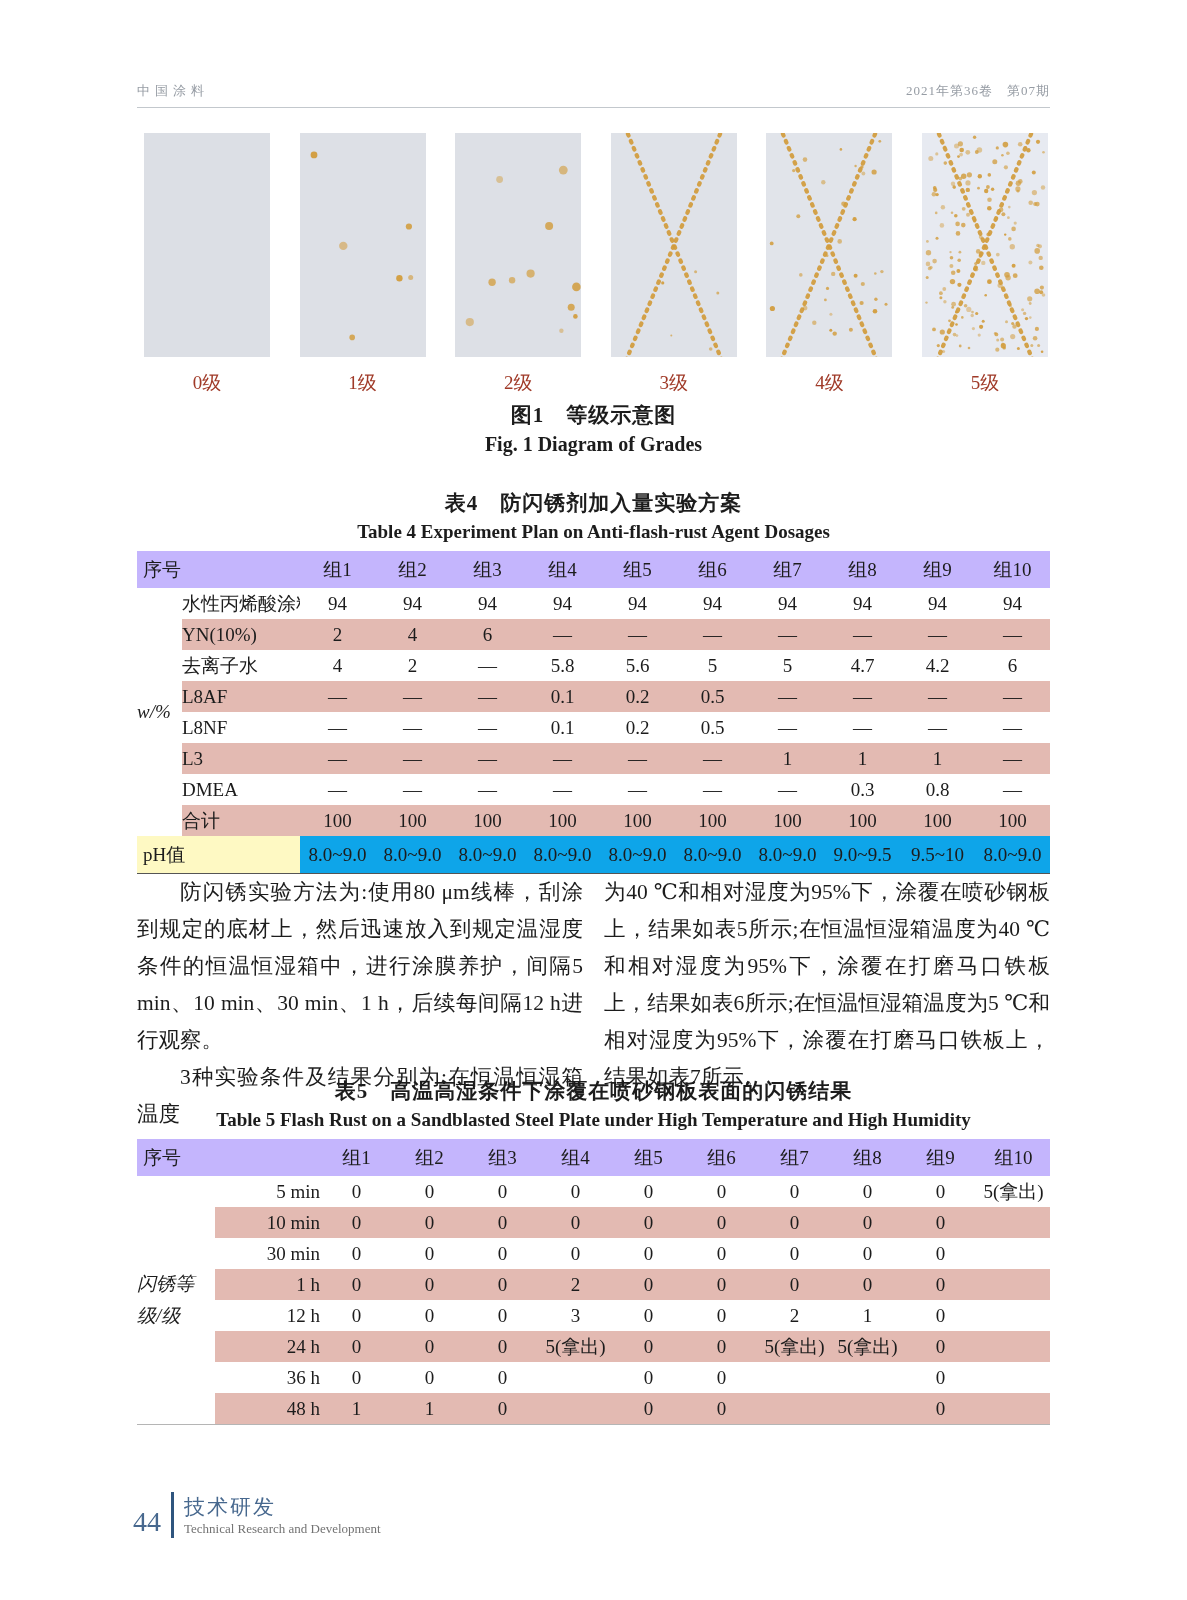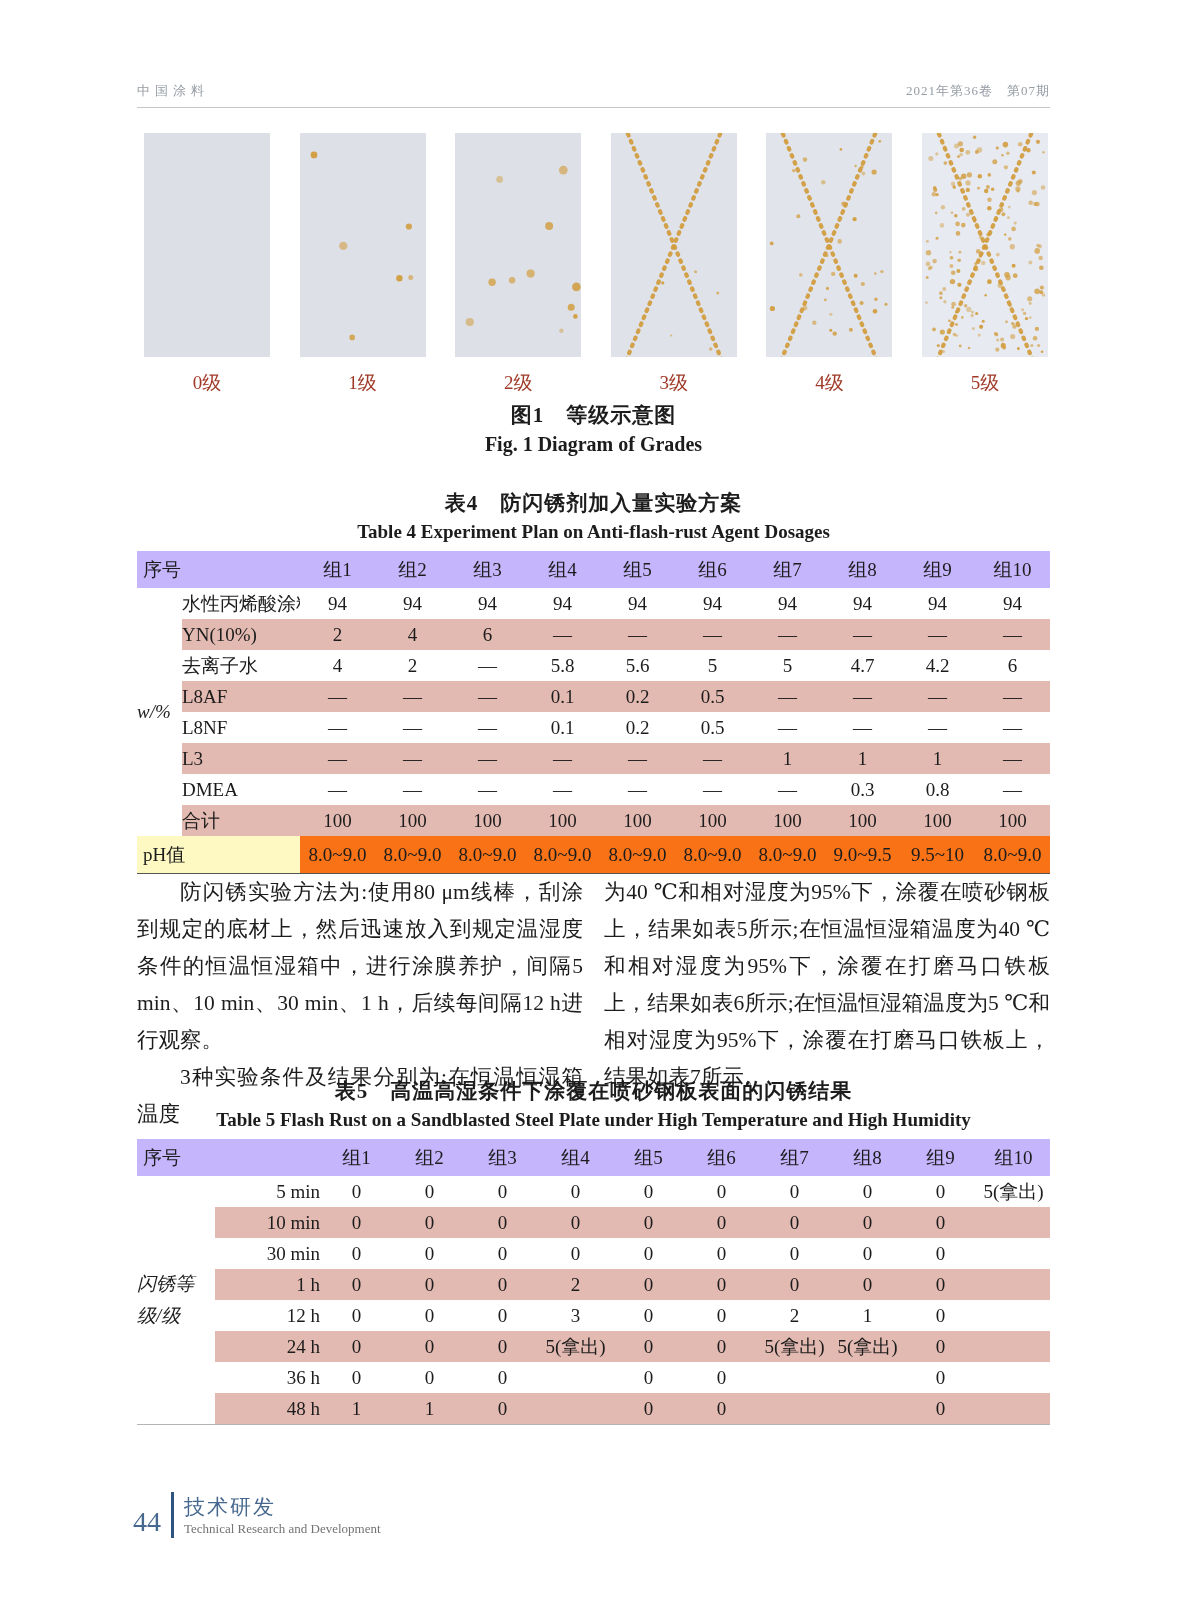--- a/index.html
+++ b/index.html
@@ -40,7 +40,7 @@
   table.datatbl td.side-cell{background:#ffffff;text-align:left;font-size:19px;line-height:32px;white-space:normal;vertical-align:middle;font-style:italic;}
   table.datatbl td.time-cell{text-align:right;padding-left:12px;}
   #table4 td.ph-label{background:#d59a90;text-align:left;padding-left:6px;height:37px;}
-  #table4 tr.ph-row td{background:#f97316;}
+  #table4 tr.ph-row td{background:#0ea5e9;}
   #table4 tr.ph-row td.ph-label{background:#fef9c3;}
   #table4{border-bottom:1.5px solid #555;}
   #table5{border-bottom:1.5px solid #b5b5b5;}

